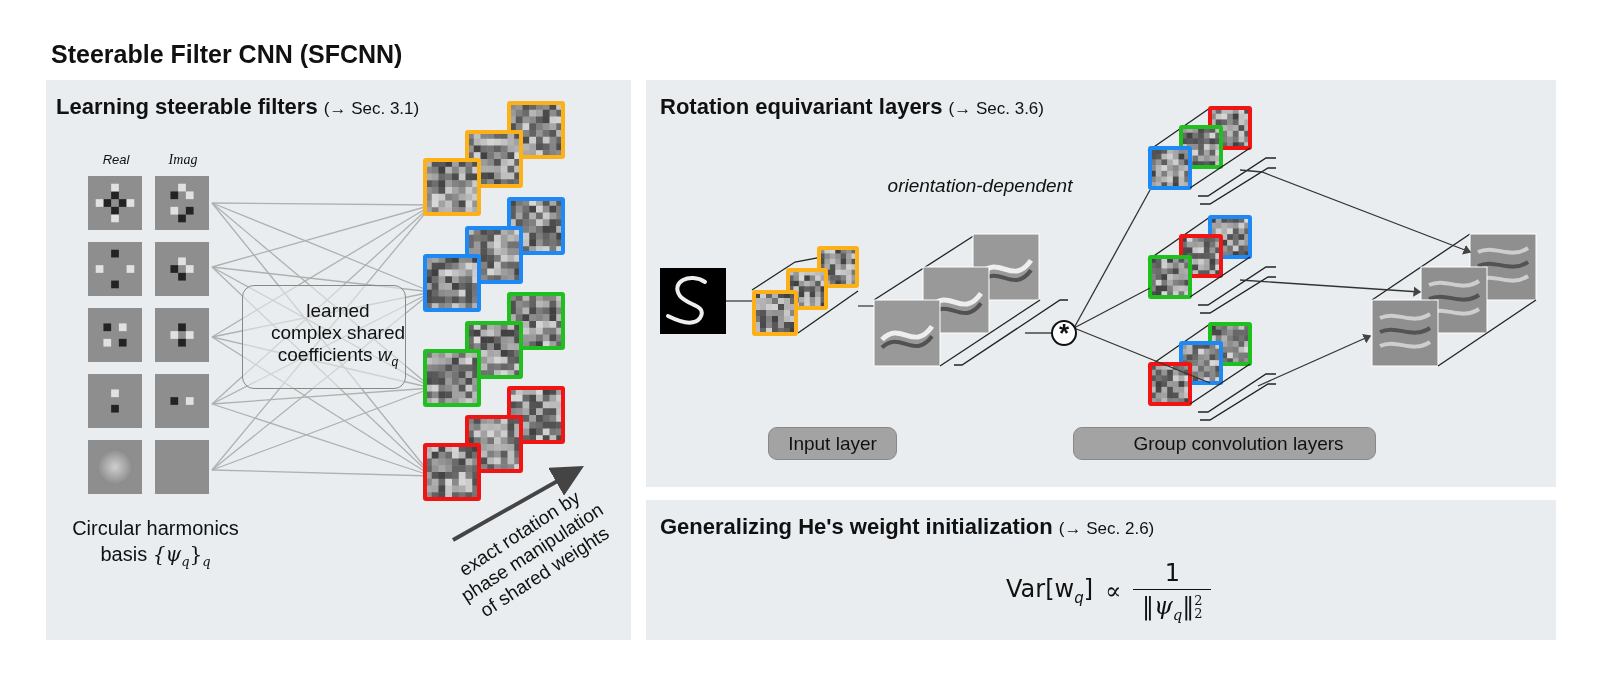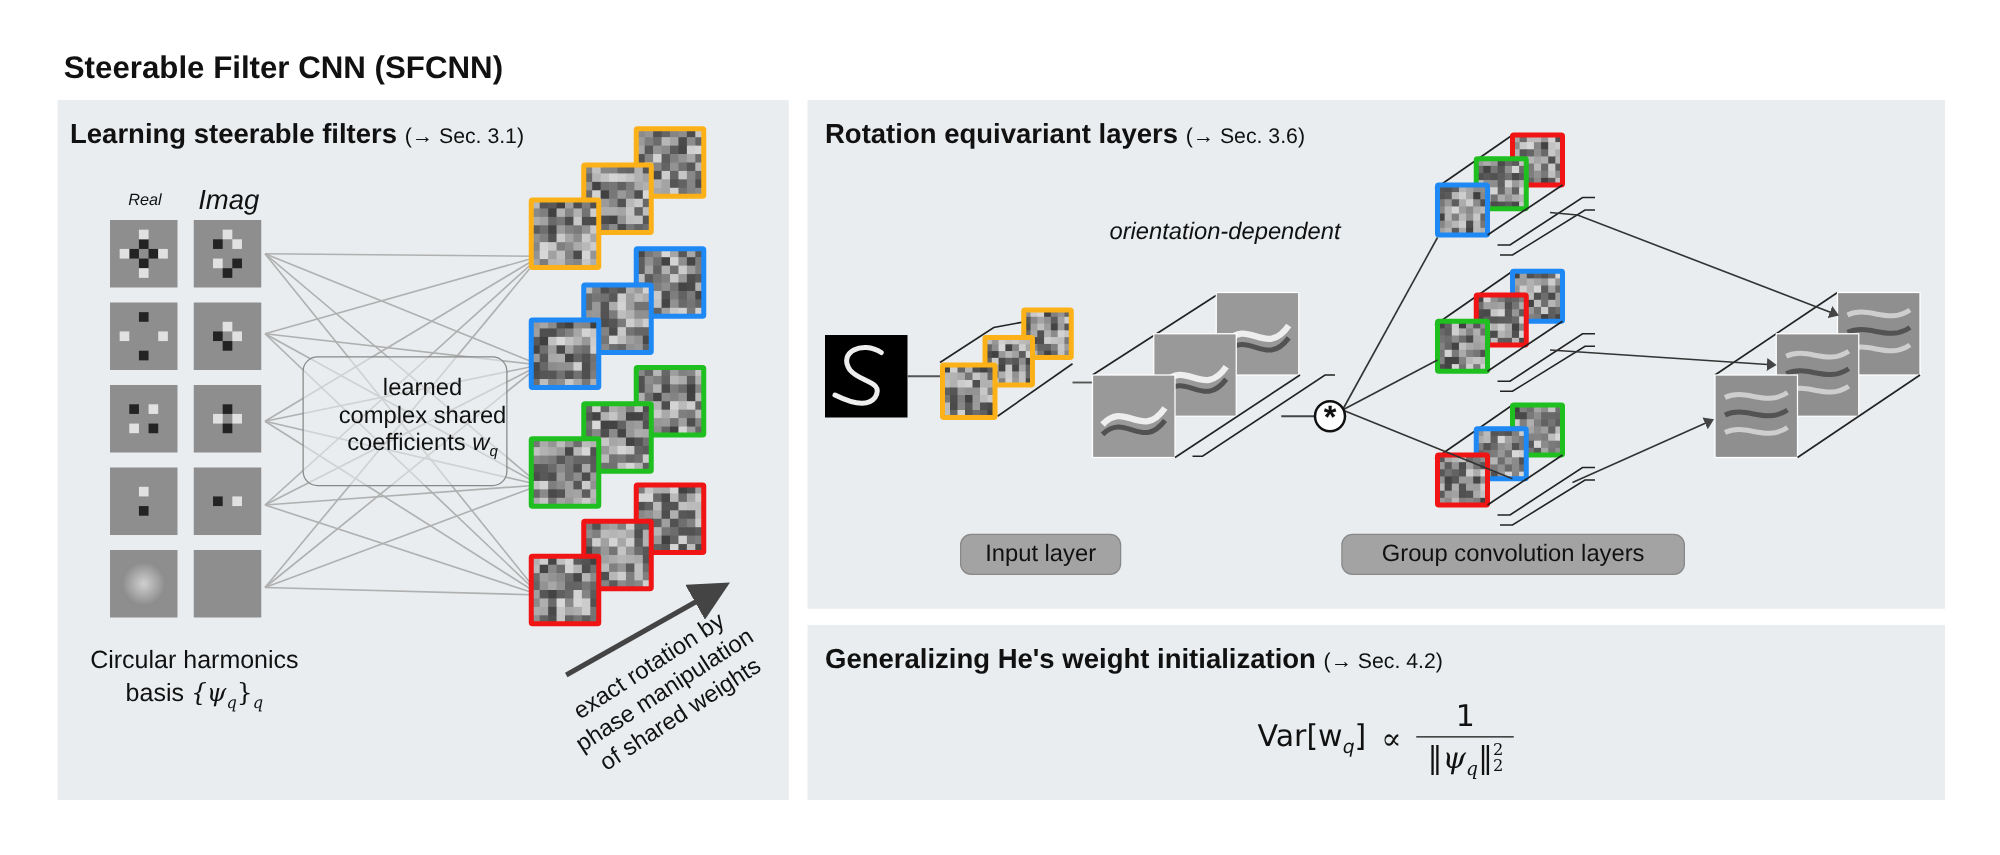--- a/index.html
+++ b/index.html
@@ -30,7 +30,7 @@
   <span class="ref">(→ Sec. 3.1)</span>
 </div>
 <div class="lbl it" style="left:88px;top:149px;width:56px;font-size:13px;">Real</div>
-<div class="lbl it" style="left:155px;top:149px;width:56px;font-size:22px;">Imag</div>
+<div class="lbl it" style="left:155px;top:149px;width:56px;font-size:14px;font-family:Liberation Serif, serif;">Imag</div>
 
 <div class="ptitle" style="left:660px;top:94px;">
   <span>Rotation equivariant layers</span>

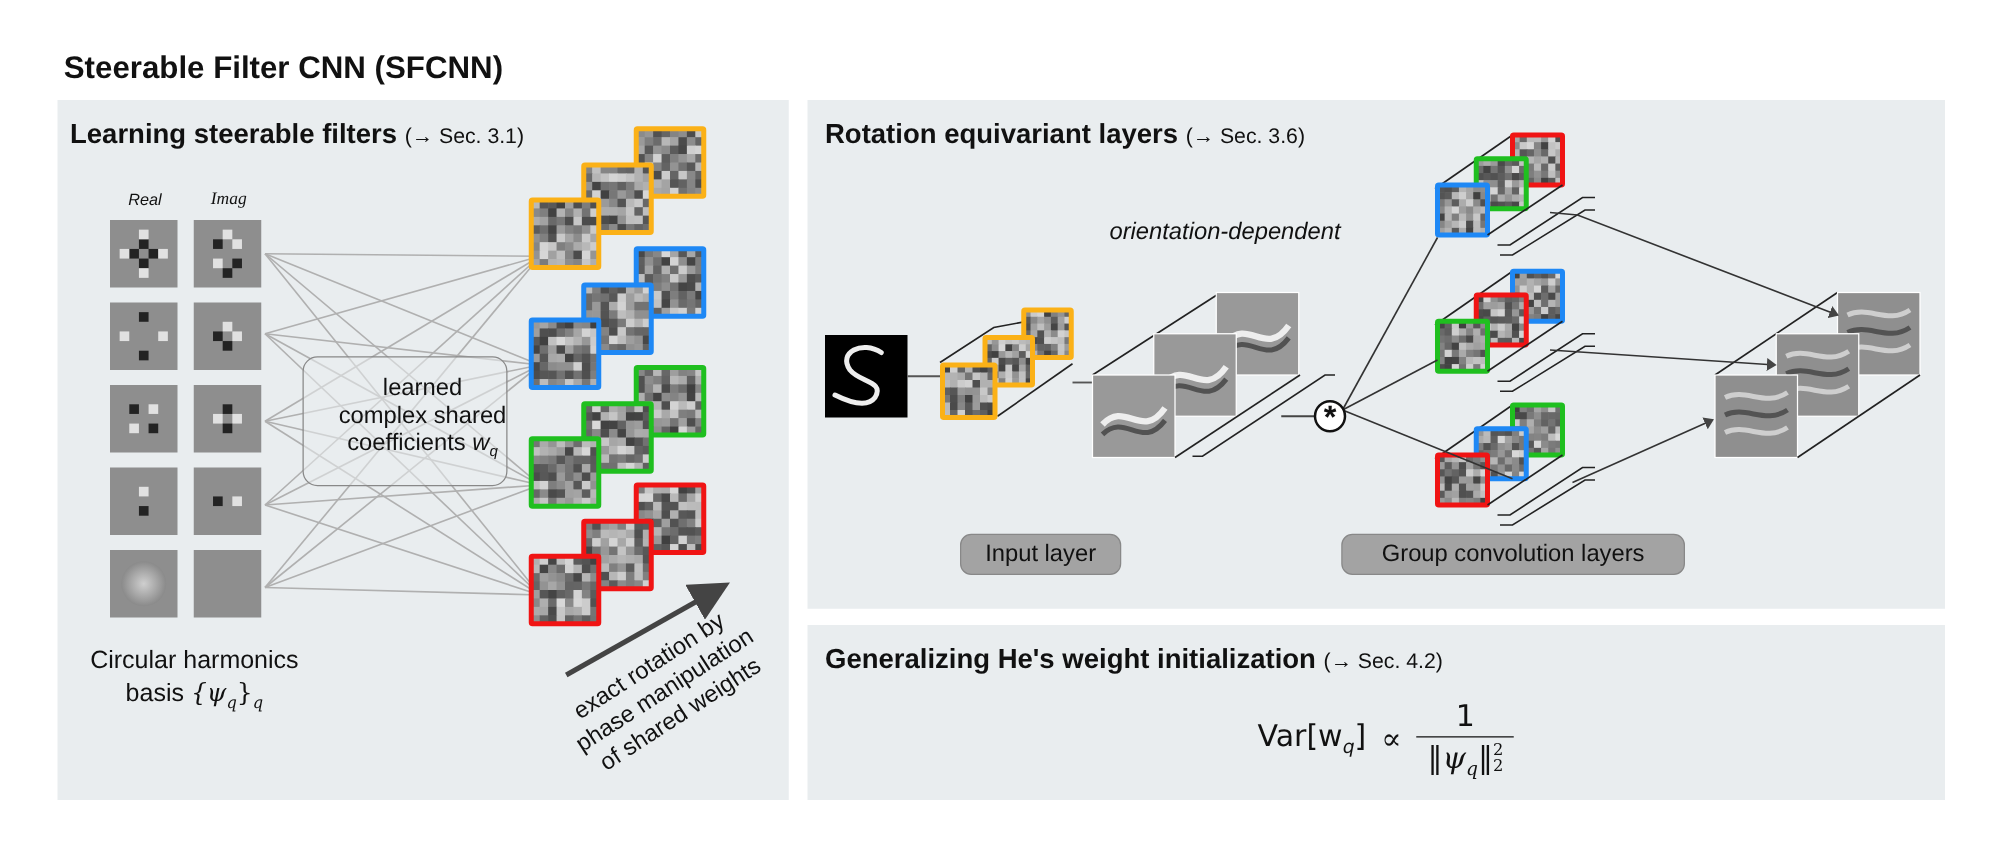--- a/index.html
+++ b/index.html
@@ -1694,7 +1694,7 @@
 <div class="abs" style="left:1052px;top:318px;width:24px;text-align:center;font-size:26px;font-weight:bold;">*</div>
 
 <div class="pill" style="left:768px;top:427px;width:127px;height:31px;">Input layer</div>
-<div class="pill" style="left:1073px;top:427px;width:273px;height:31px;">Group convolution layers</div>
+<div class="pill" style="left:1073px;top:427px;width:273px;height:31px;padding-left:28px;">Group convolution layers</div>
 
 <div class="abs math" style="left:1006px;top:556px;height:70px;display:flex;align-items:center;font-size:24px;">
   <span style="font-family:'DejaVu Sans',sans-serif;"><span>Var[w</span><sub style="font-size:15px;" class="it">q</sub><span>]</span></span>

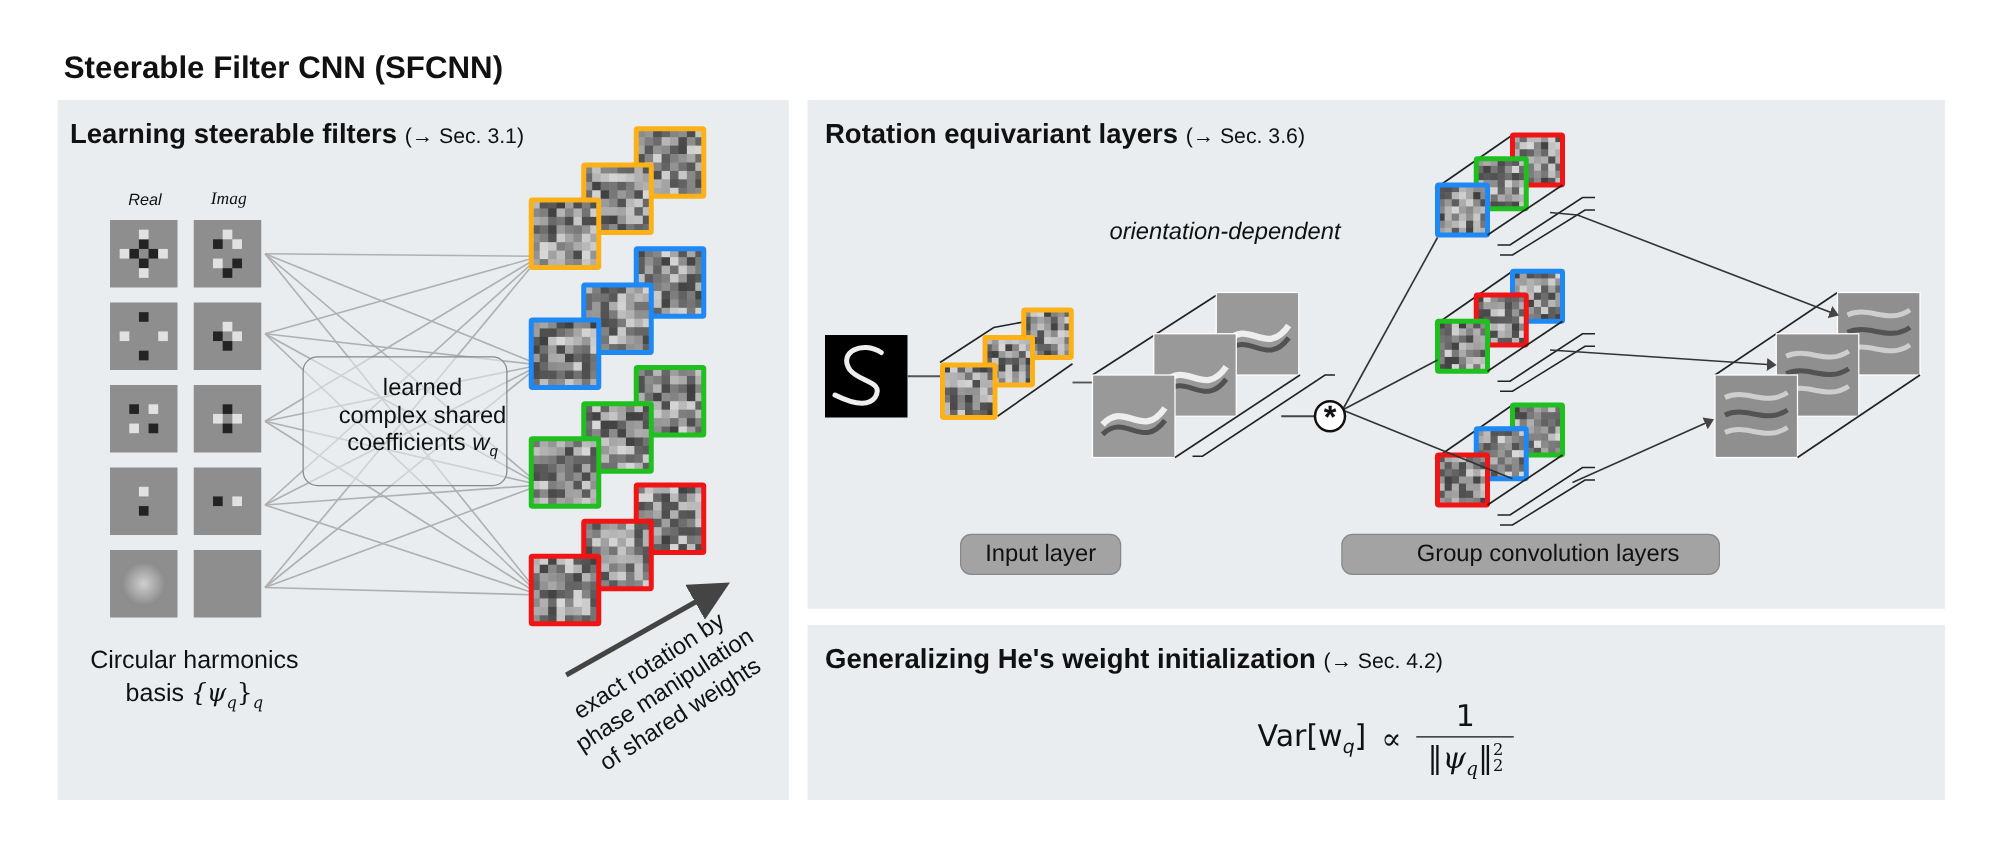--- a/index.html
+++ b/index.html
@@ -39,7 +39,7 @@
 
 <div class="ptitle" style="left:660px;top:514px;">
   <span>Generalizing He's weight initialization</span>
-  <span class="ref">(→ Sec. 4.2)</span>
+  <span class="ref">(→ Sec. 2.6)</span>
 </div>
 
 <svg id="diagram" width="1600" height="684" viewBox="0 0 1600 684" xmlns="http://www.w3.org/2000/svg">

